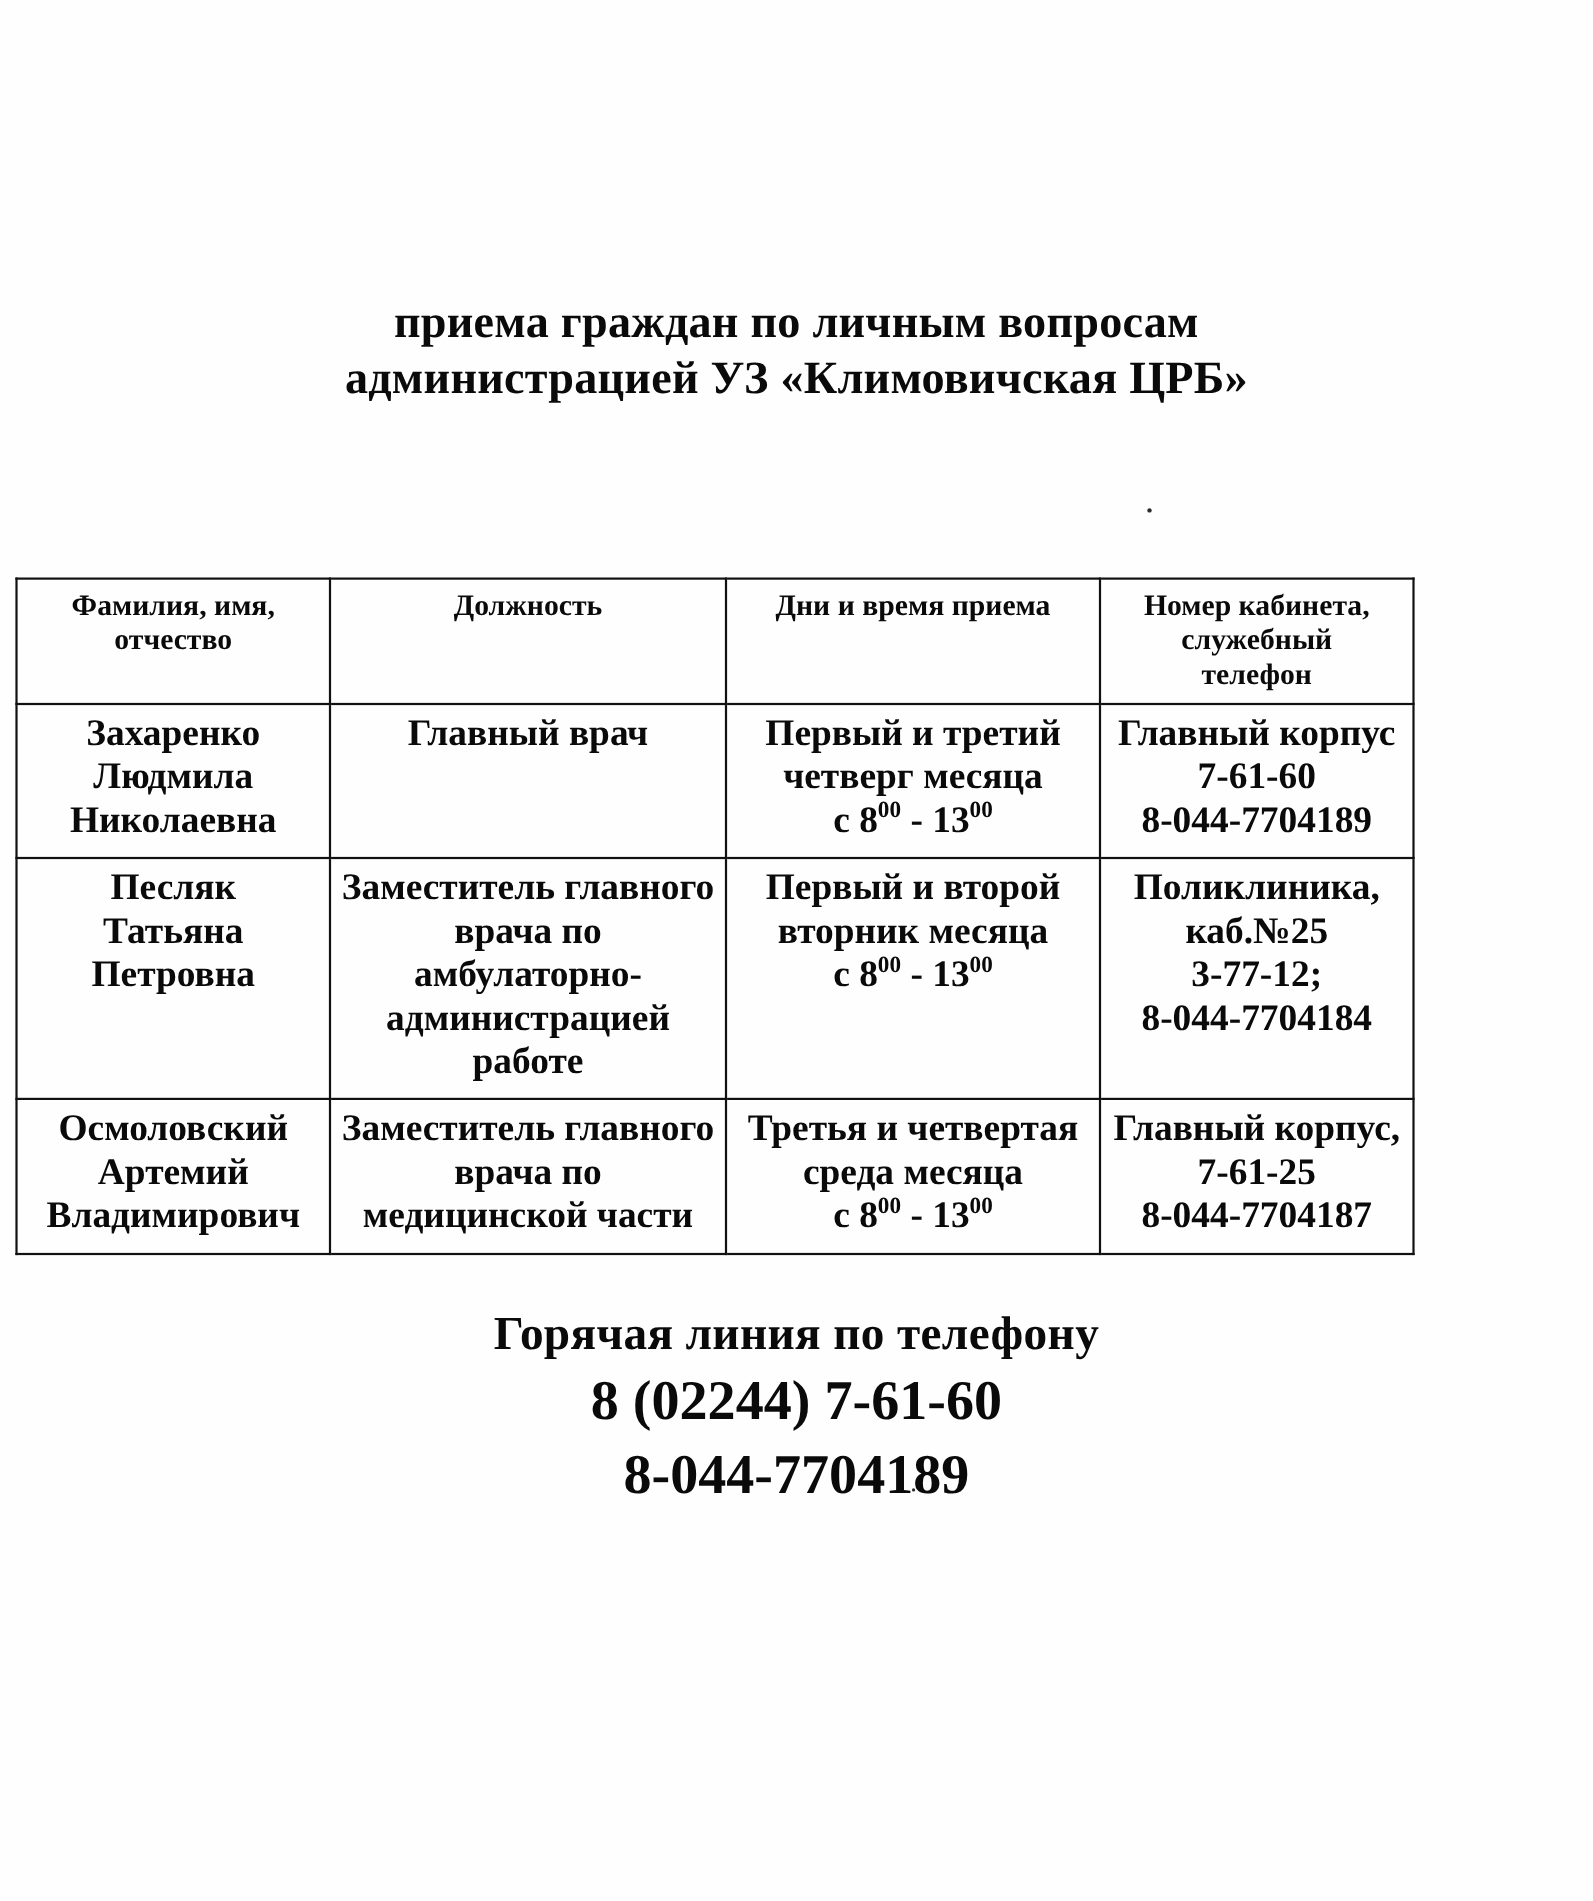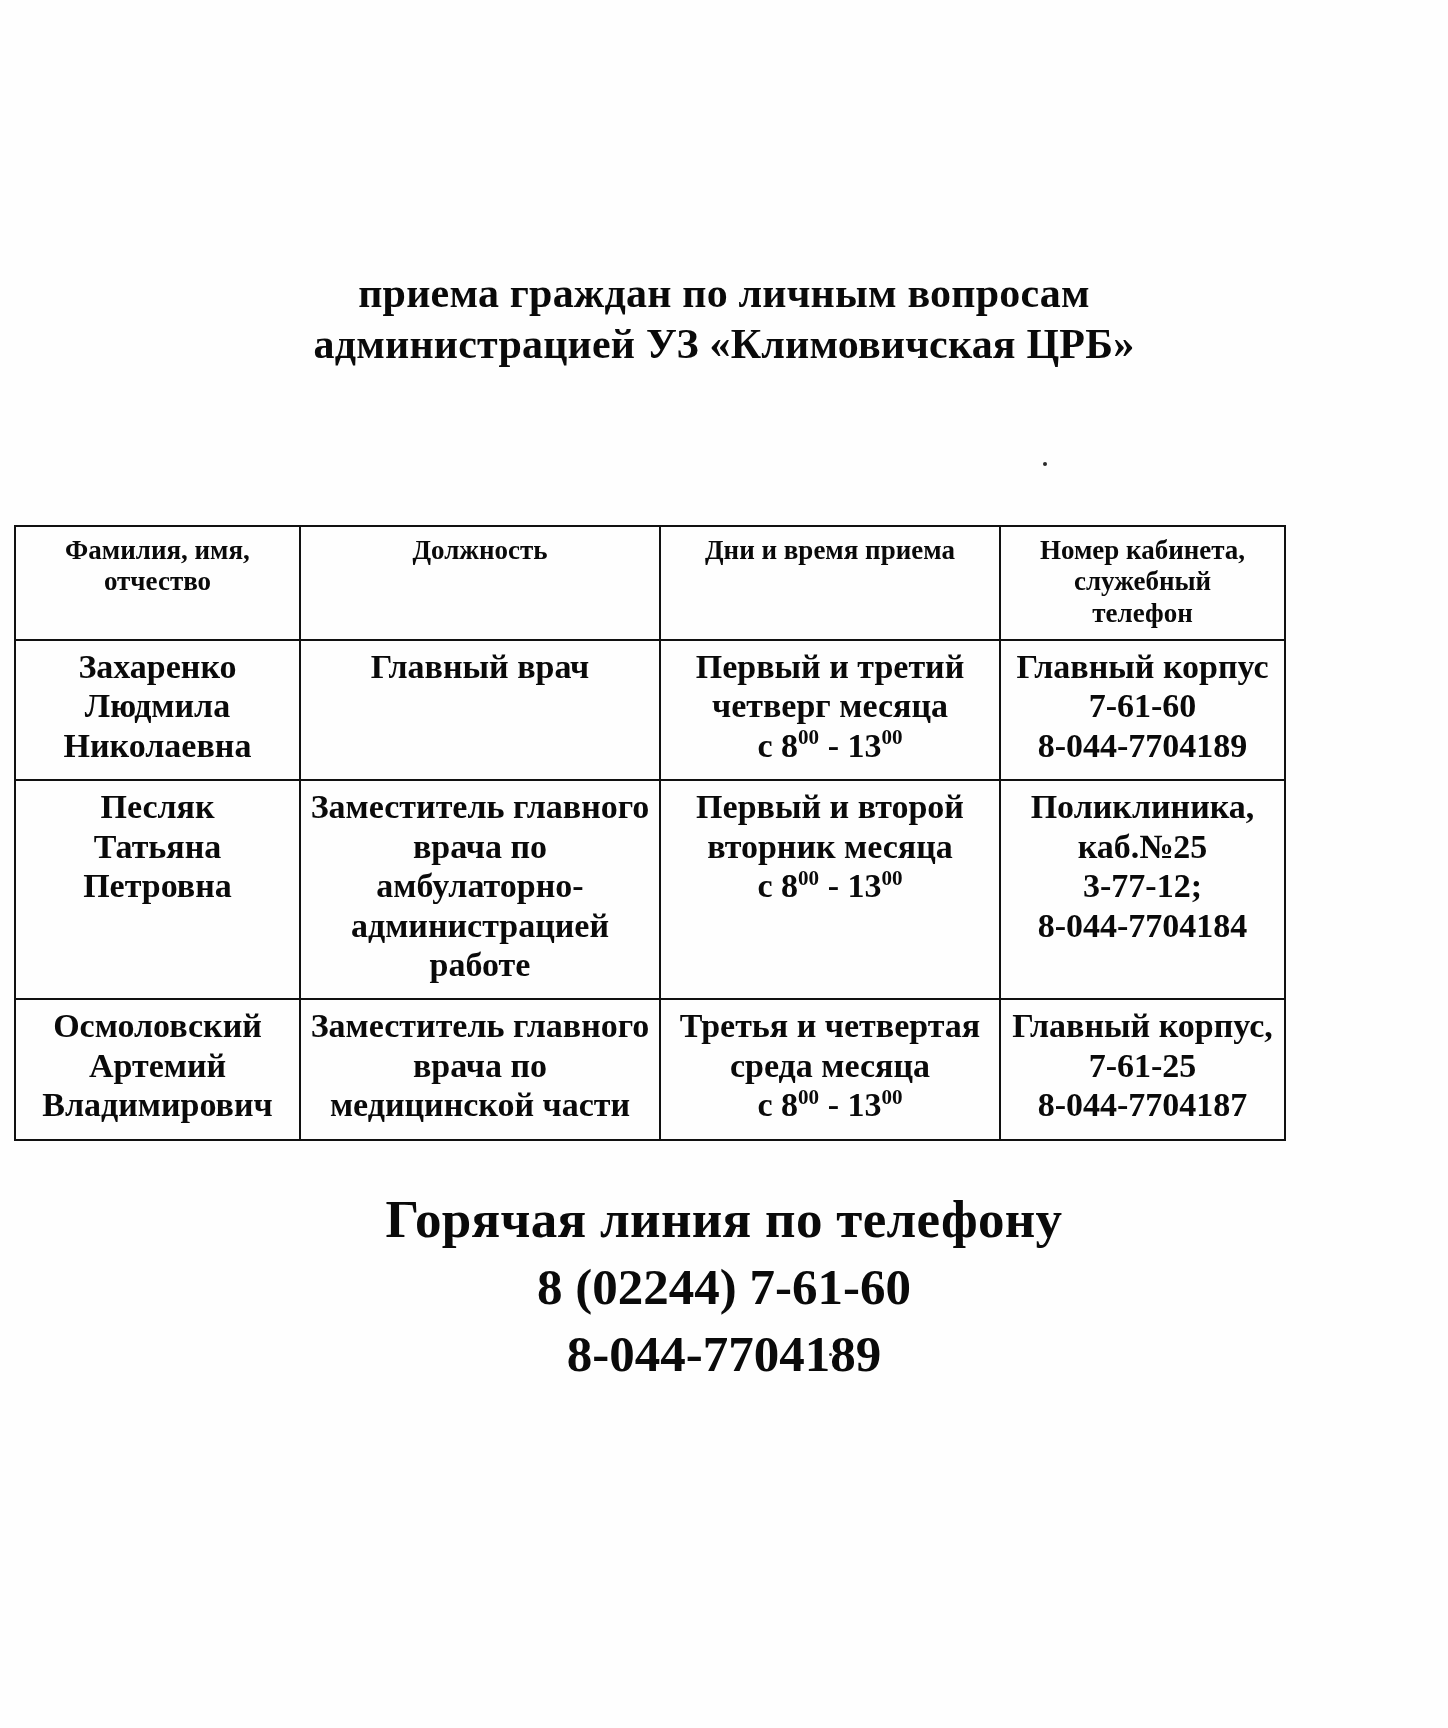--- a/index.html
+++ b/index.html
@@ -97,7 +97,7 @@
     text-align: center;
   }
   .hotline-title {
-    font-size: 53px;
+    font-size: 43px;
     font-weight: bold;
     line-height: 1.3;
     letter-spacing: 0.3px;

